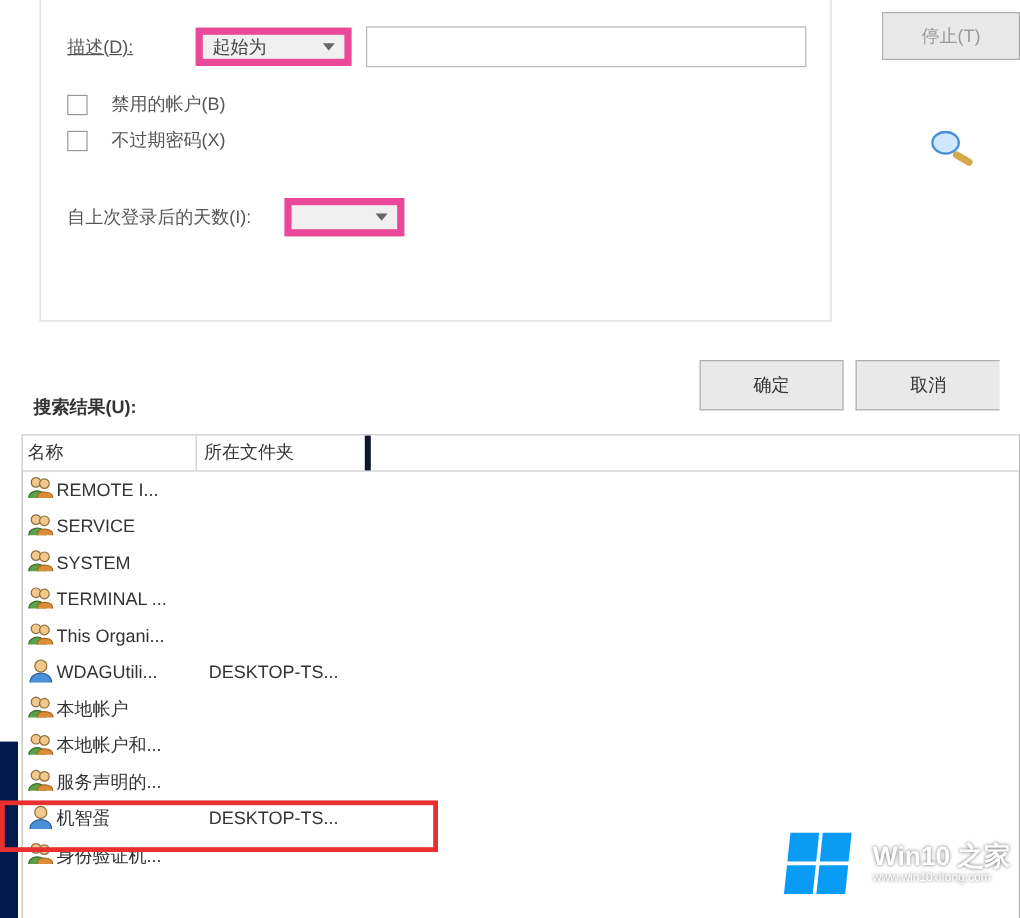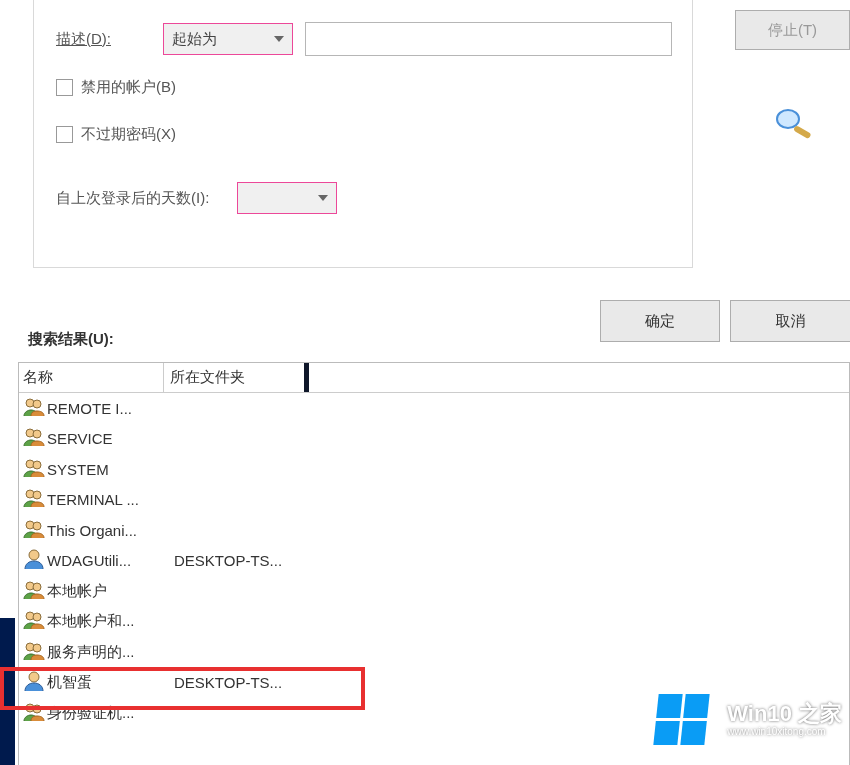--- a/index.html
+++ b/index.html
@@ -37,7 +37,7 @@
     .select {
       width: 130px;
       height: 32px;
-      border: 1px solid #ec4899;
+      border: 6px solid #ec4899;
       background: #f0f0f0;
       display: flex;
       align-items: center;

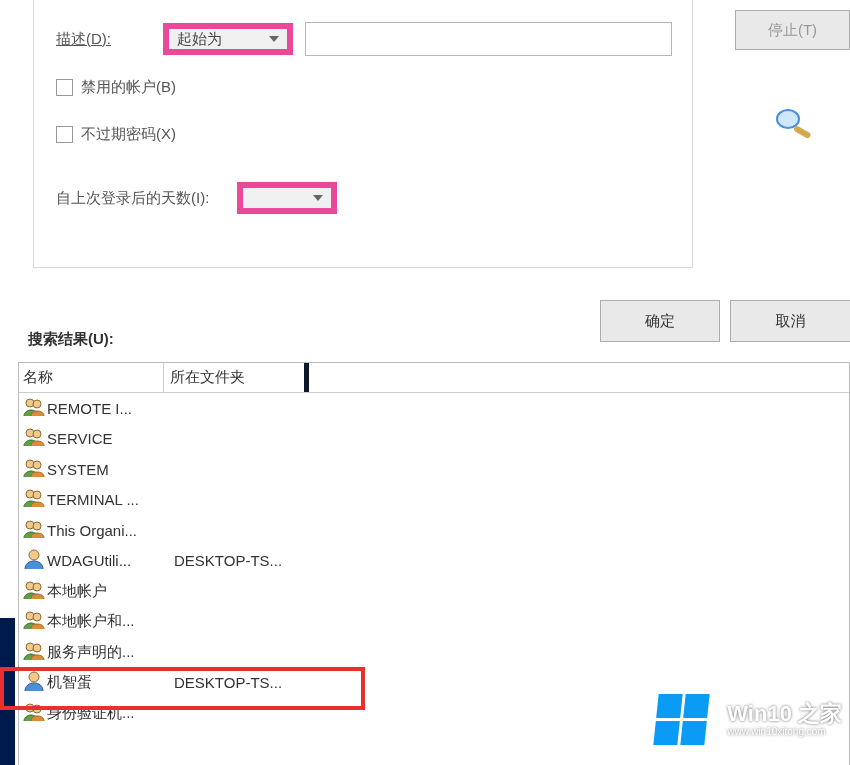--- a/index.html
+++ b/index.html
@@ -64,7 +64,7 @@
       display: flex;
       align-items: center;
       margin: 22px 0 0 22px;
-      gap: 8px;
+      gap: 20px;
       color: #555;
     }
     .cb {

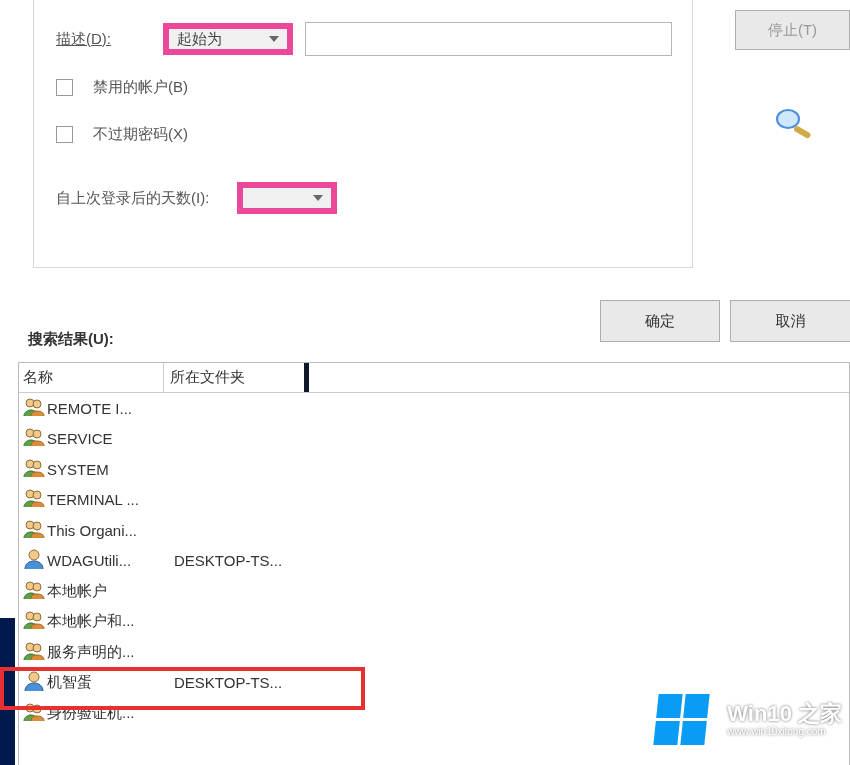--- a/index.html
+++ b/index.html
@@ -214,7 +214,7 @@
     <span class="cb"></span>
     <span>禁用的帐户(B)</span>
   </div>
-  <div class="cb-row" style="margin-top:28px">
+  <div class="cb-row" style="margin-top:11px">
     <span class="cb"></span>
     <span>不过期密码(X)</span>
   </div>

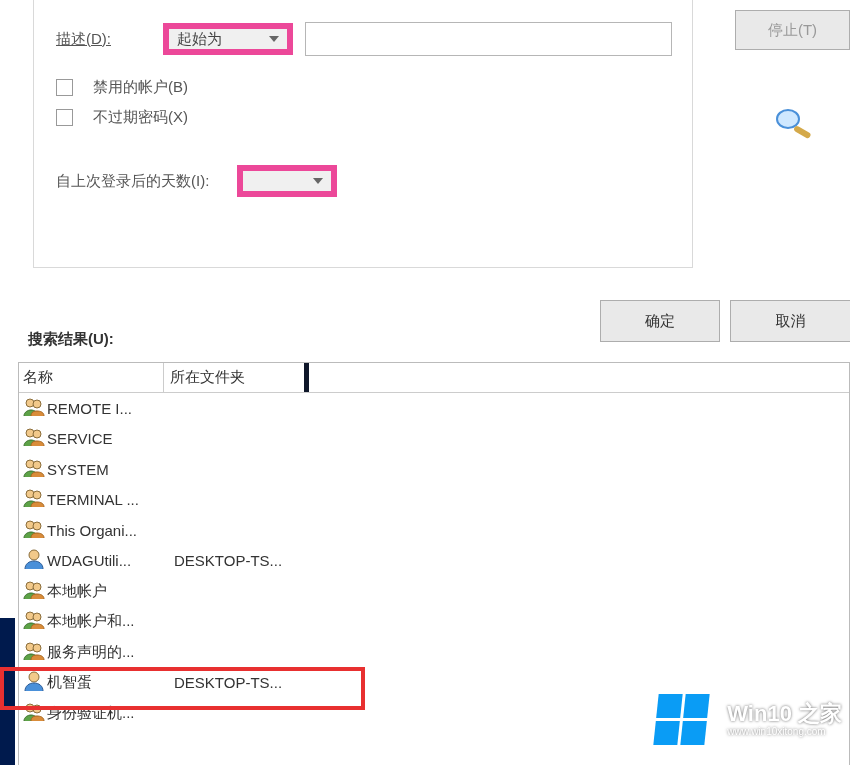--- a/index.html
+++ b/index.html
@@ -110,7 +110,7 @@
     }
     .bottom-buttons {
       position: absolute;
-      right: 0;
+      right: 17px;
       top: 300px;
       display: flex;
       gap: 10px;

